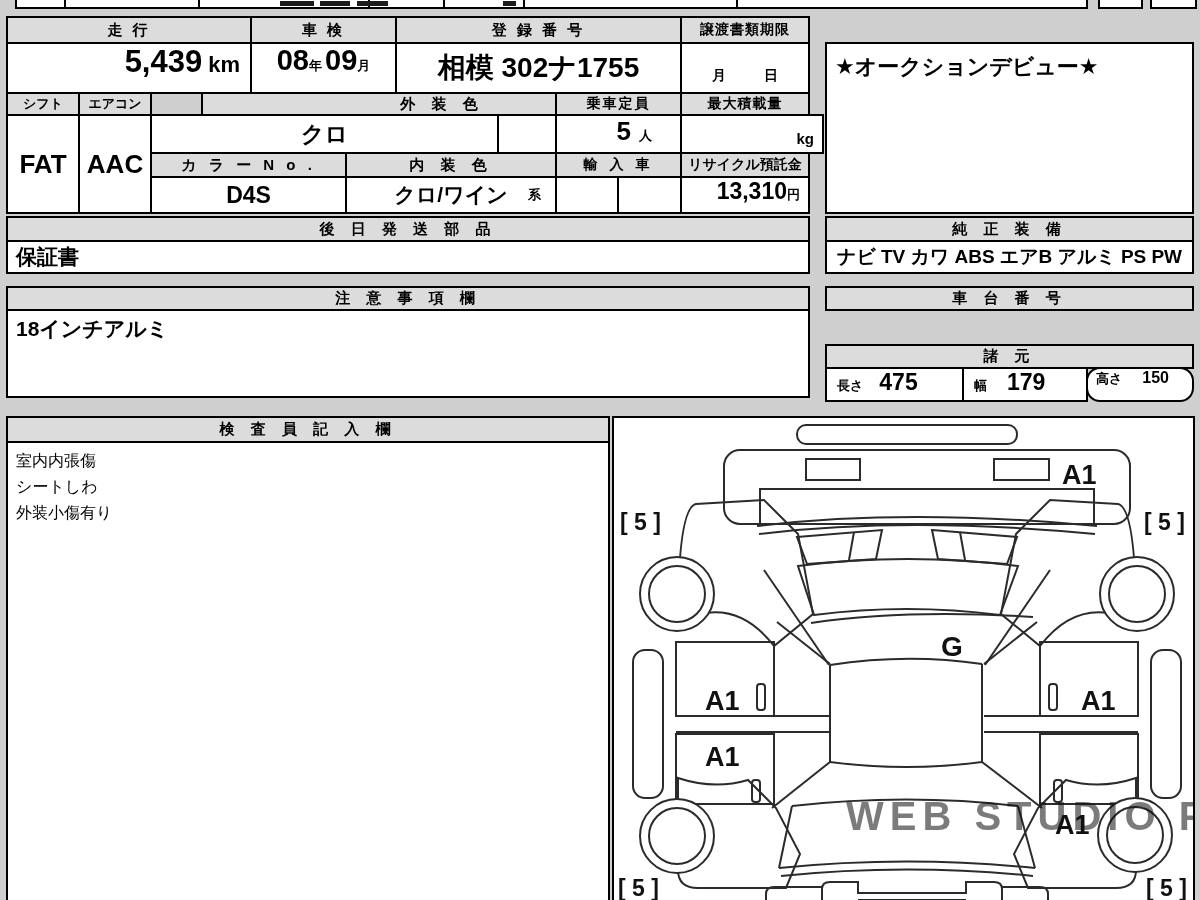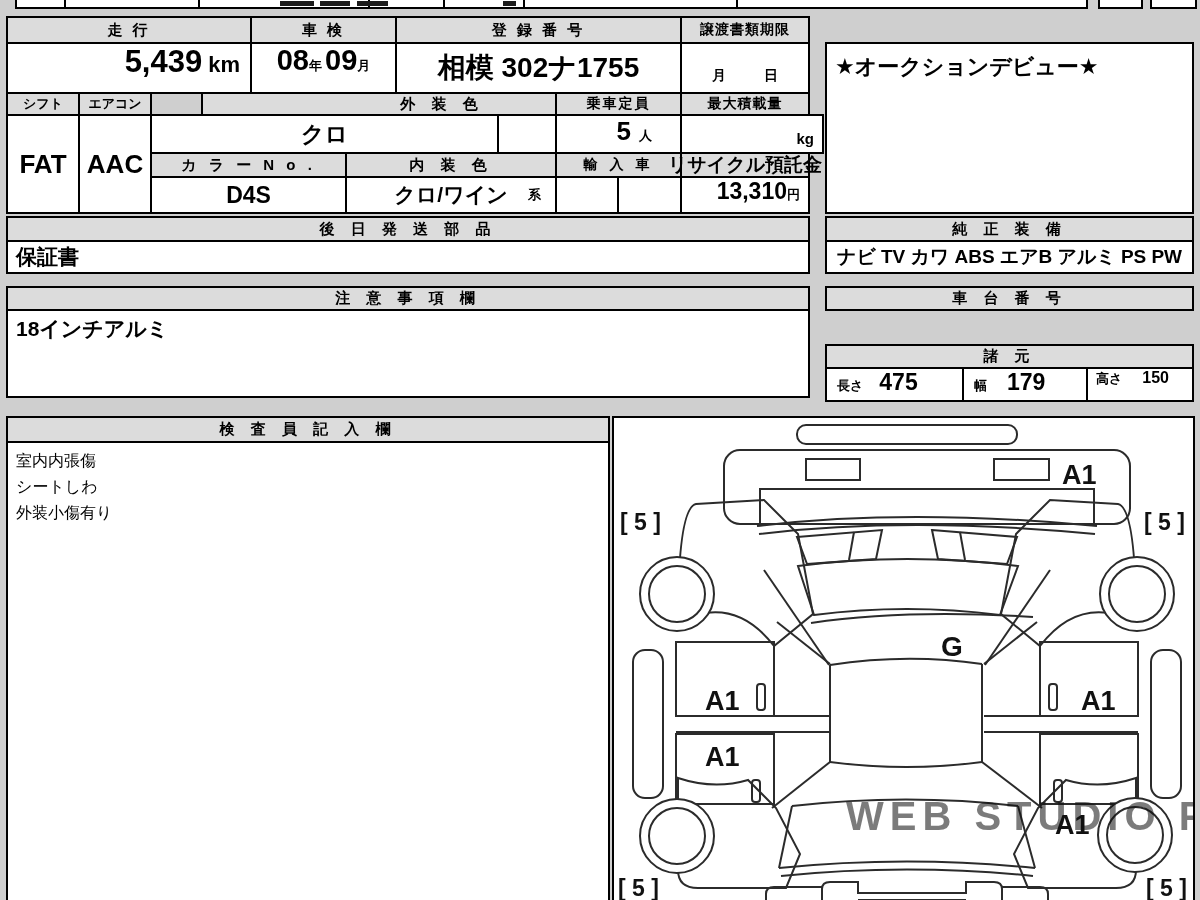--- a/index.html
+++ b/index.html
@@ -124,7 +124,7 @@
   <div class="c h" style="left:555px;top:152px;width:127px;height:26px;font-size:14px;letter-spacing:4px;">
       <span>輸 入 車</span>
     </div>
-  <div class="c h" style="left:680px;top:152px;width:130px;height:26px;font-size:19px;letter-spacing:0;">
+  <div class="c h" style="left:680px;top:152px;width:130px;height:26px;font-size:14px;letter-spacing:0;">
       <span>リサイクル預託金</span>
     </div>
 

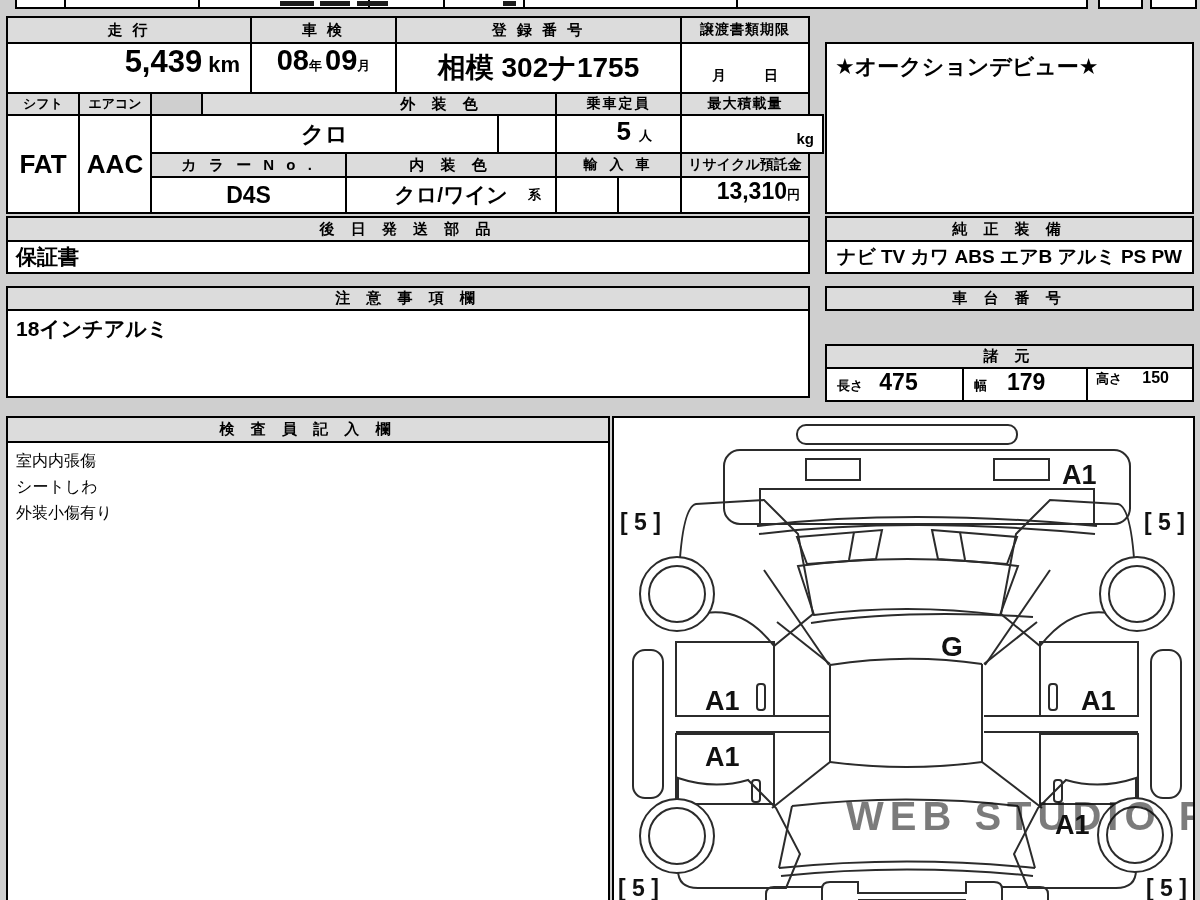--- a/index.html
+++ b/index.html
@@ -185,7 +185,7 @@
     <span style="font-size:13px;">幅</span>
     <span style="font-size:23px;margin-left:20px;">179</span>
   </div>
-  <div class="c v base" style="left:1086px;top:367px;width:108px;height:35px;padding-left:8px;">
+  <div class="c v base" style="left:1086px;top:367px;width:108px;height:35px;padding-left:8px;border-radius:14px;">
     <span style="font-size:13px;">高さ</span>
     <span style="font-size:16px;margin-left:20px;">150</span>
   </div>

